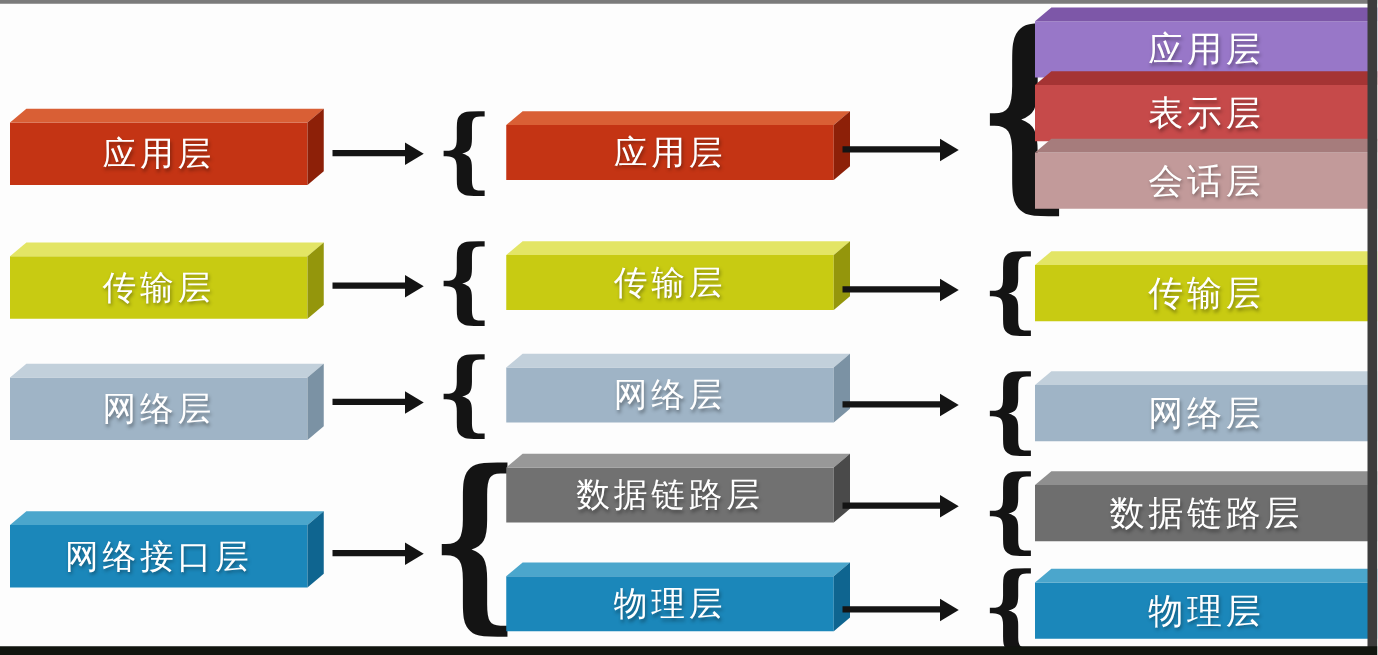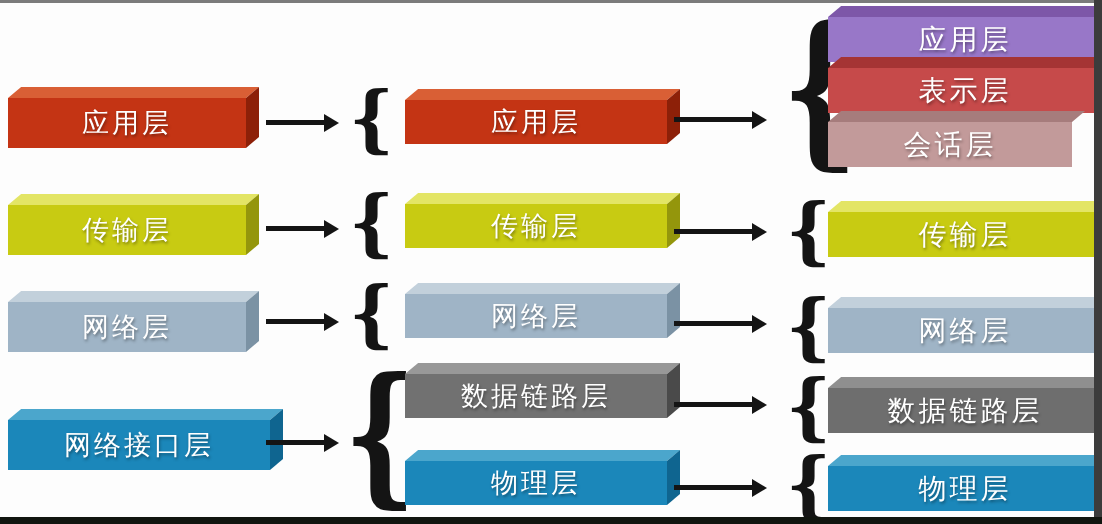--- a/index.html
+++ b/index.html
@@ -108,7 +108,7 @@
     <div class="bar c-osired" style="left:828px;top:68px;width:274px;height:45px">
       <span class="bar-label">表示层</span>
     </div>
-    <div class="bar c-mauve" style="left:828px;top:122px;width:244px;height:45px">
+    <div class="bar c-mauve" style="left:828px;top:122px;width:274px;height:45px">
       <span class="bar-label">会话层</span>
     </div>
     <div class="bar c-yellow" style="left:828px;top:212px;width:274px;height:45px">

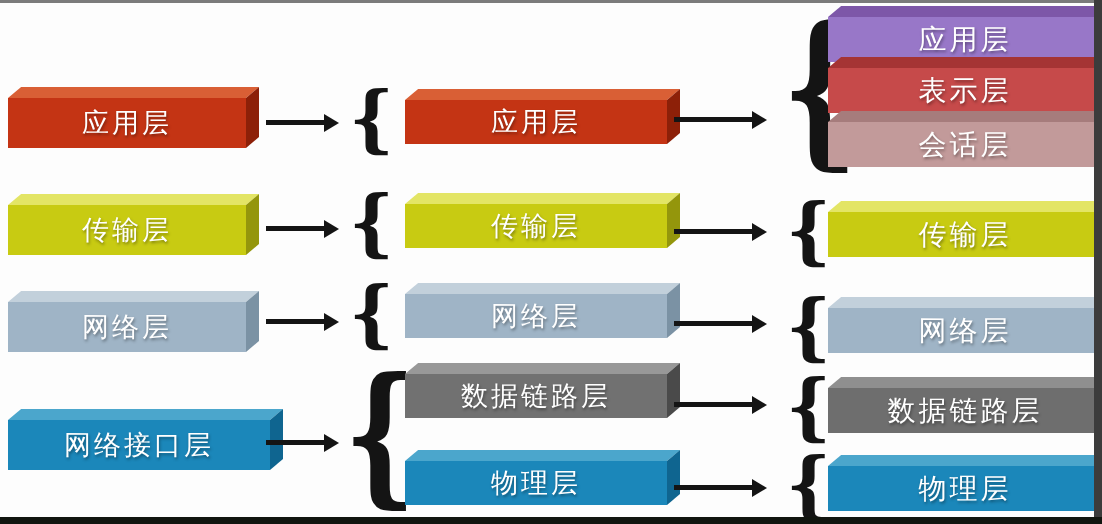--- a/index.html
+++ b/index.html
@@ -59,7 +59,7 @@
   <div class="bar side c-bluegray" style="left:8px;top:302px;width:238px;height:50px">
     <span class="bar-label">网络层</span>
   </div>
-  <div class="bar side c-blue" style="left:8px;top:420px;width:262px;height:50px">
+  <div class="bar side c-blue" style="left:8px;top:420px;width:238px;height:50px">
     <span class="bar-label">网络接口层</span>
   </div>
 

